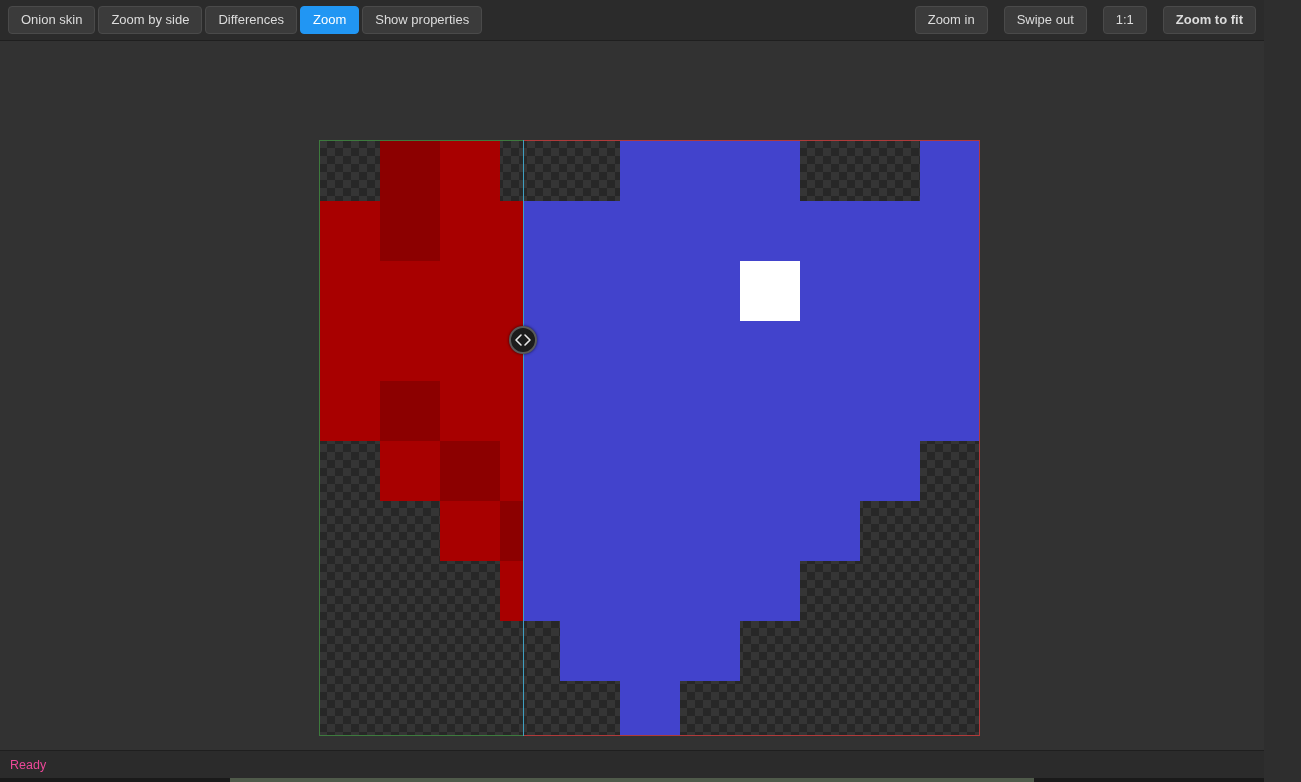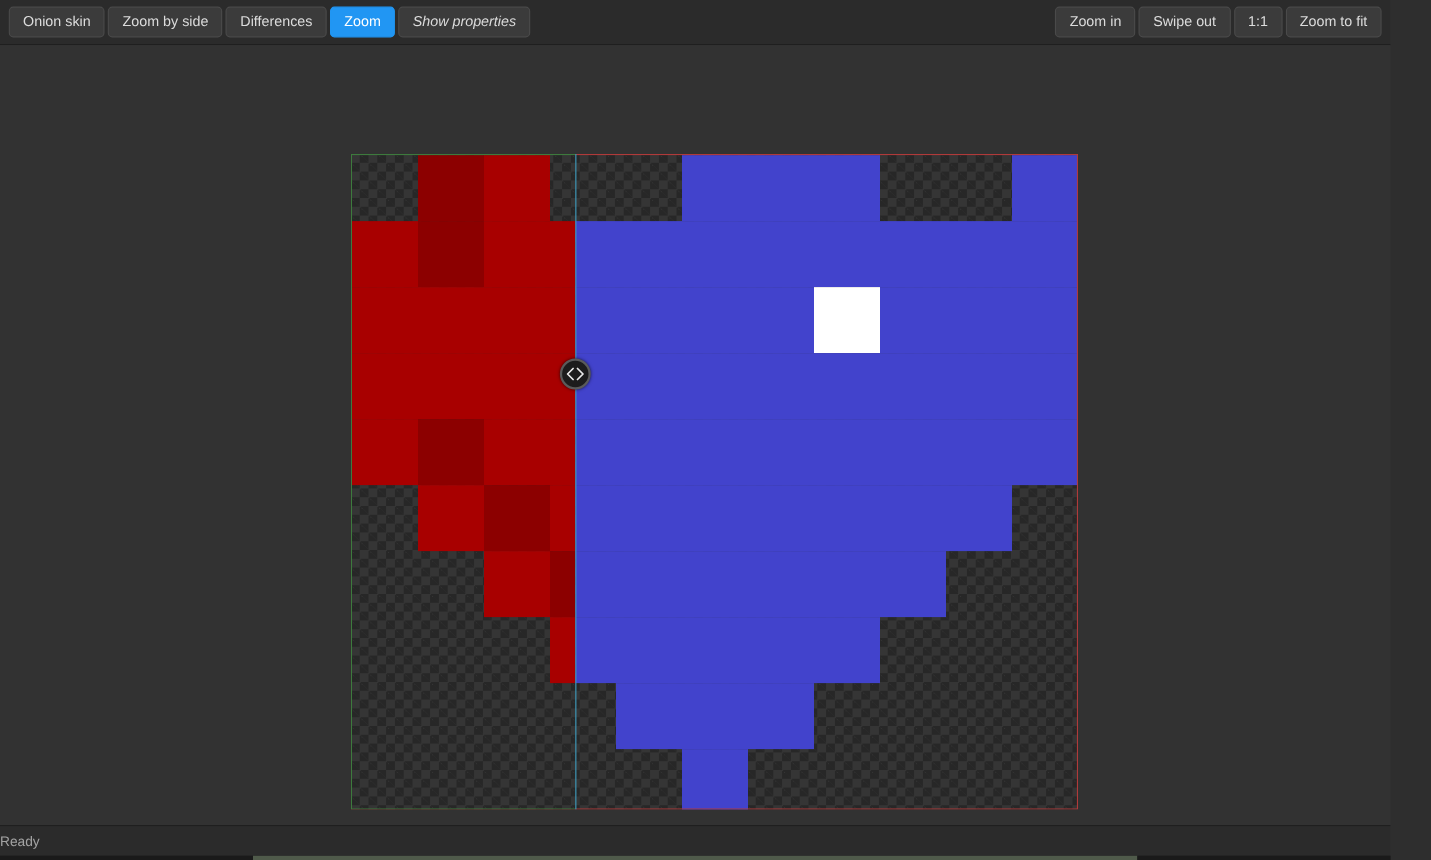--- a/index.html
+++ b/index.html
@@ -52,7 +52,7 @@
     border-color: #2196f3;
     color: #ffffff;
   }
-  .tbtn.last { margin-right: 4px; font-style: italic; }
+  .tbtn.last { margin-right: 4px; }
   .right-group .tbtn { margin-right: 3px; }
   .right-group .tbtn:last-child { margin-right: 0; }
 

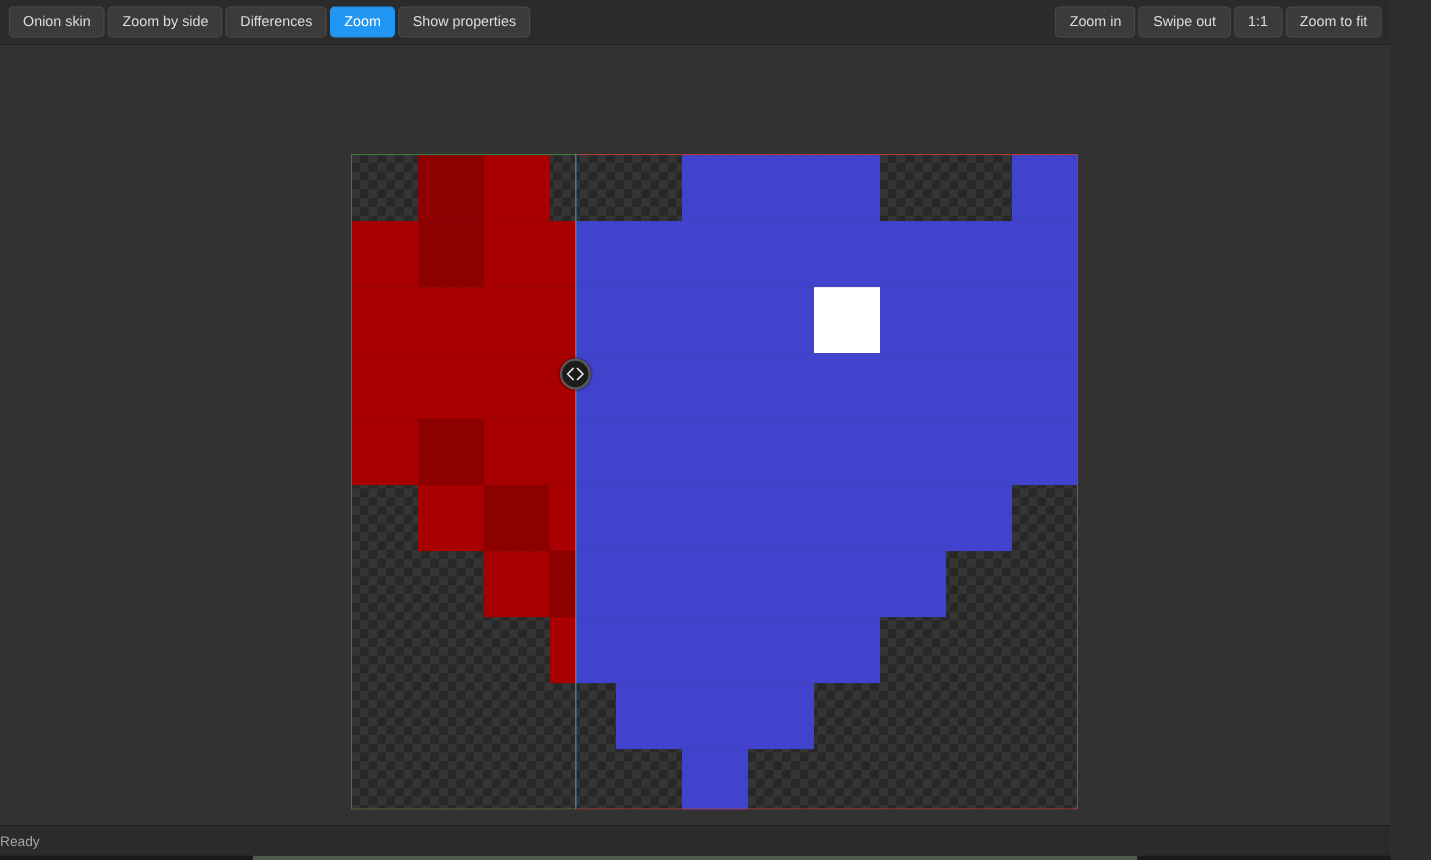--- a/index.html
+++ b/index.html
@@ -53,7 +53,7 @@
     color: #ffffff;
   }
   .tbtn.last { margin-right: 4px; }
-  .right-group .tbtn { margin-right: 3px; }
+  .right-group .tbtn { margin-right: 16px; }
   .right-group .tbtn:last-child { margin-right: 0; }
 
   

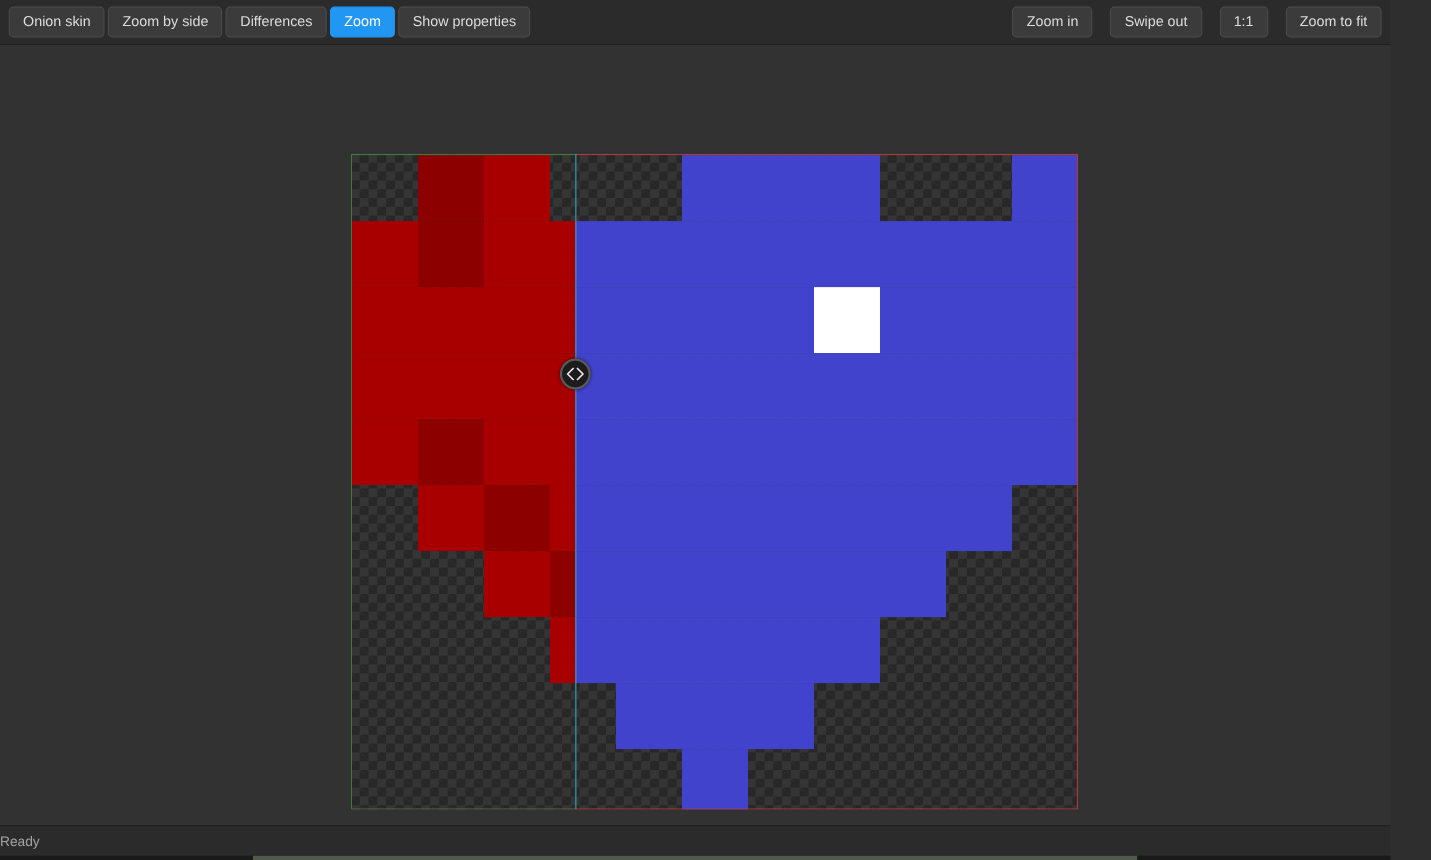--- a/index.html
+++ b/index.html
@@ -54,7 +54,7 @@
   }
   .tbtn.last { margin-right: 4px; }
   .right-group .tbtn { margin-right: 16px; }
-  .right-group .tbtn:last-child { margin-right: 0; }
+  .right-group .tbtn:last-child { margin-right: 0; font-weight: bold; }
 
   
   #canvas-area {

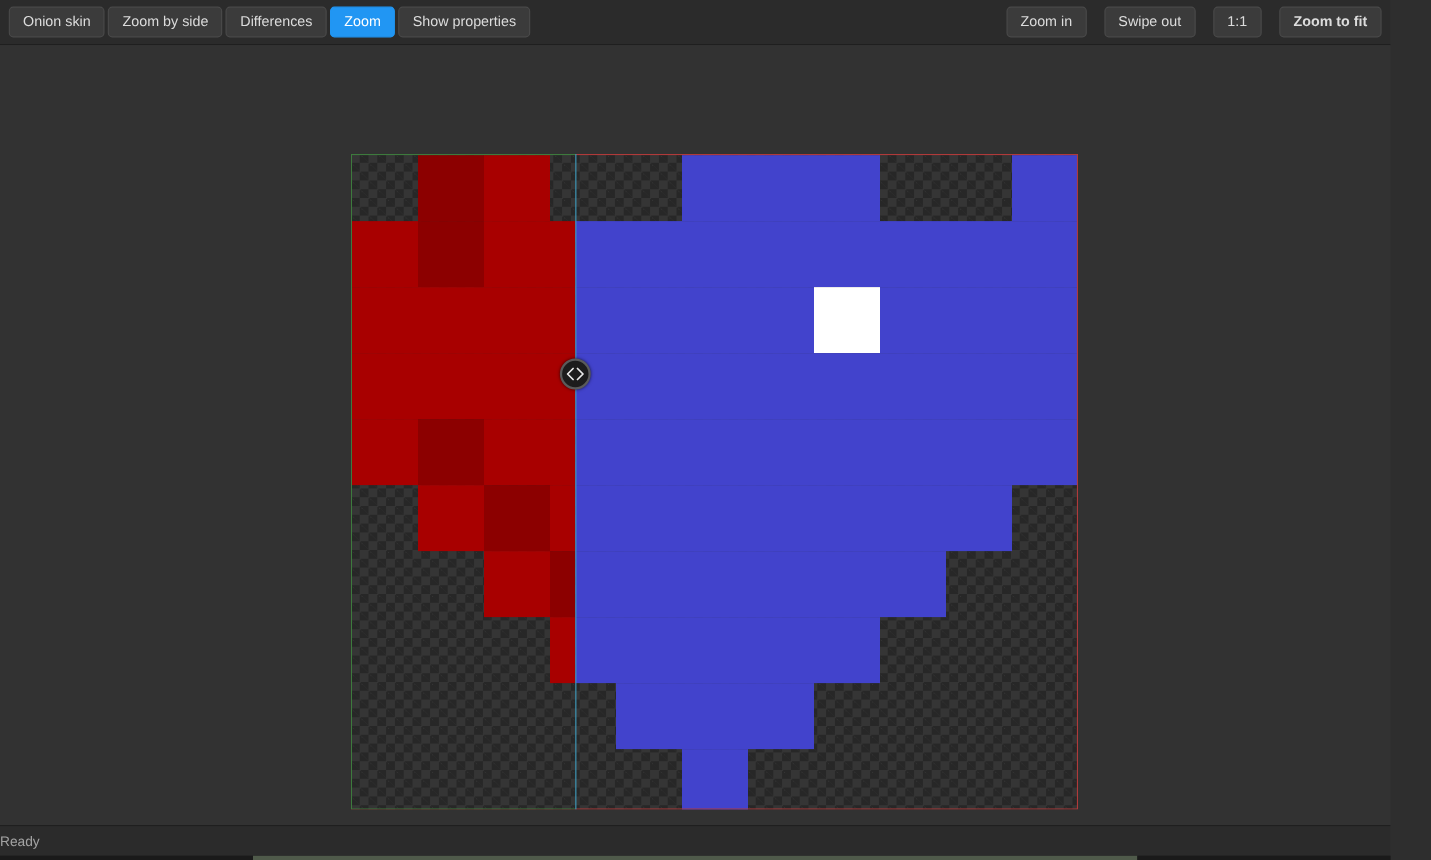--- a/index.html
+++ b/index.html
@@ -154,11 +154,11 @@
     min-height: 28px;
     background: #2b2b2b;
     border-top: 1px solid #1f1f1f;
-    color: #a3a3a3;
+    color: #ec4899;
     font-size: 12.5px;
     display: flex;
     align-items: center;
-    padding: 0 0;
+    padding: 0 10px;
   }
   #bottom-strip {
     height: 4px;

